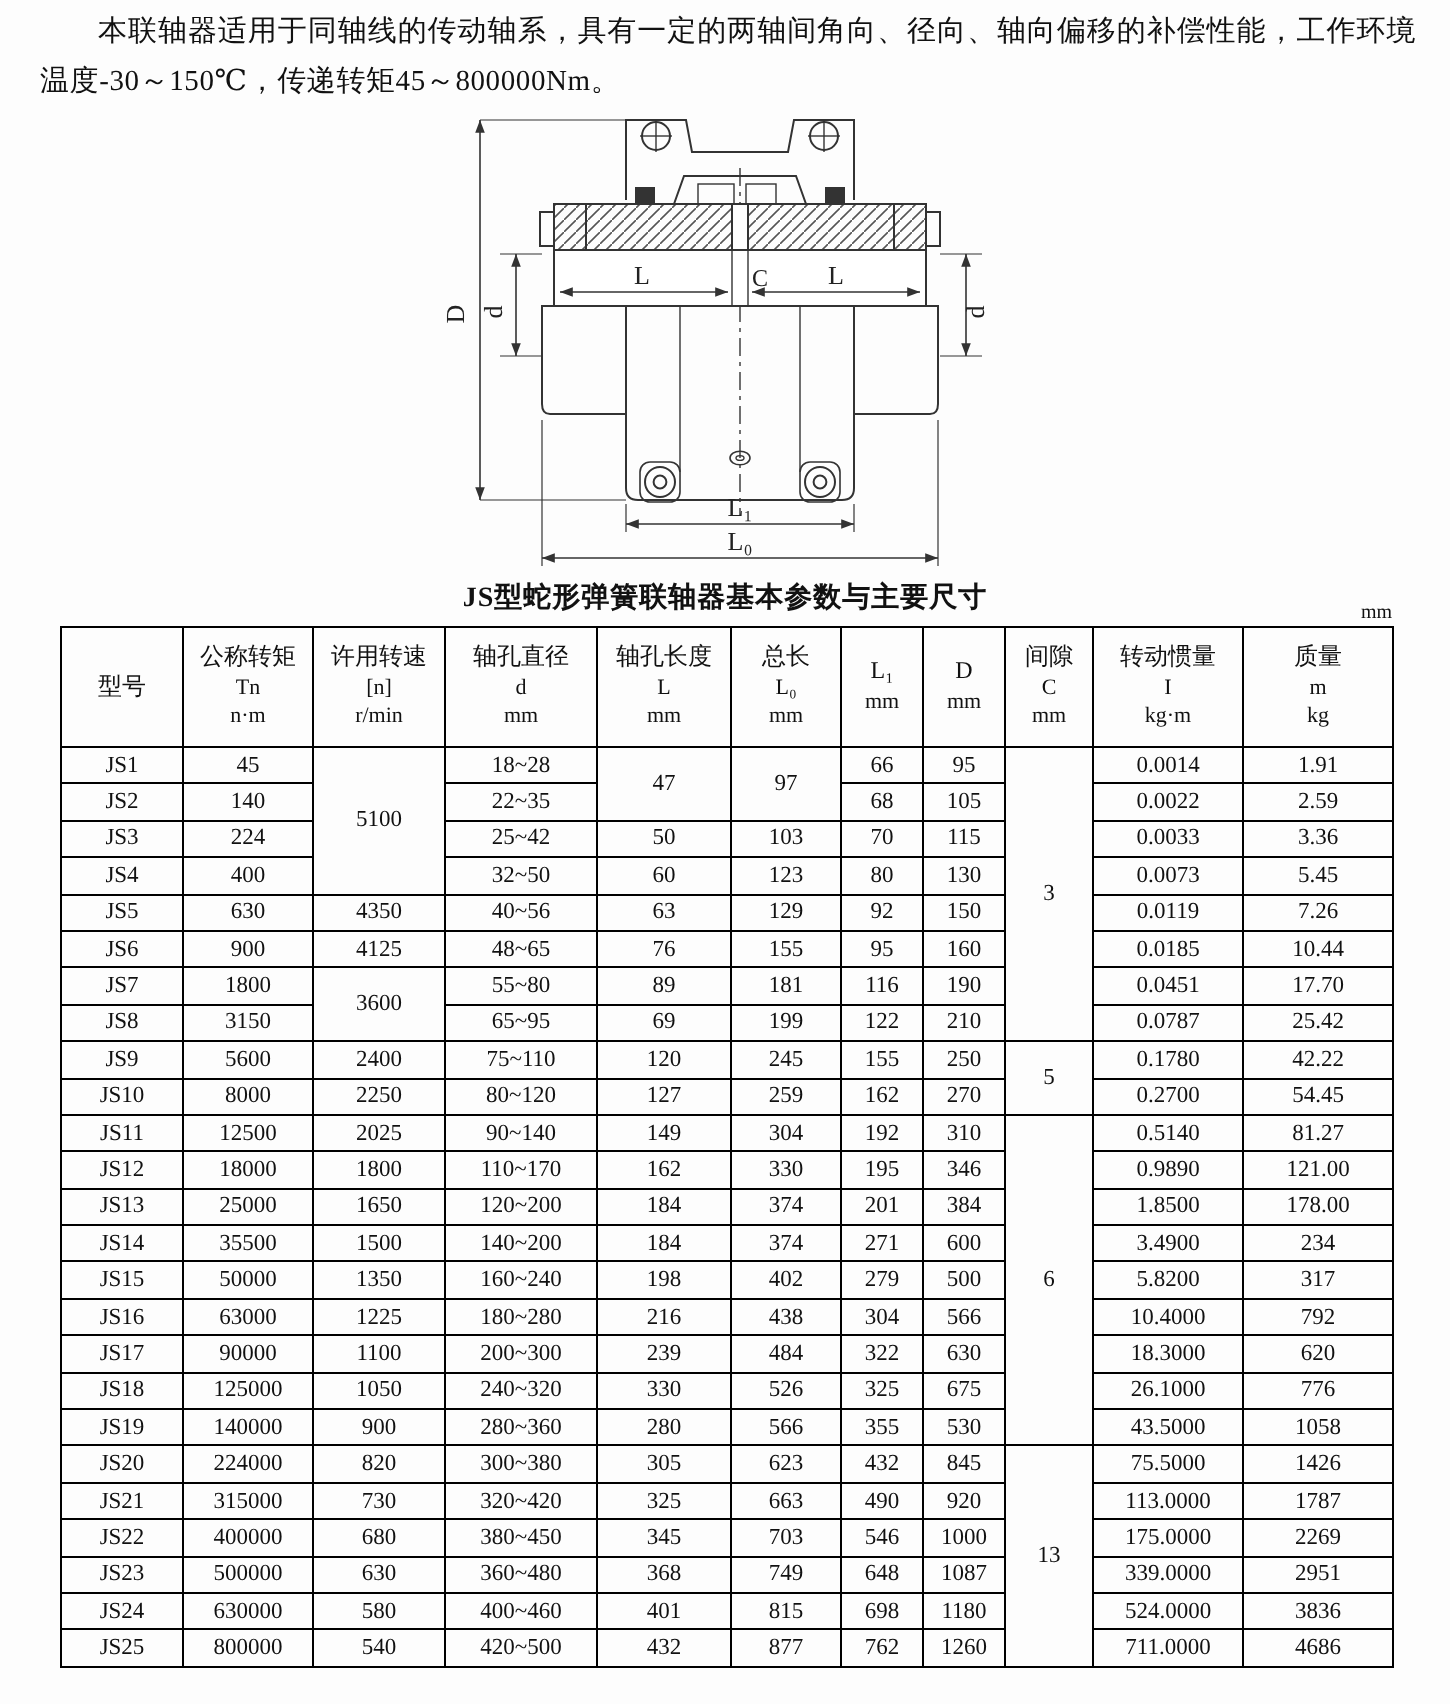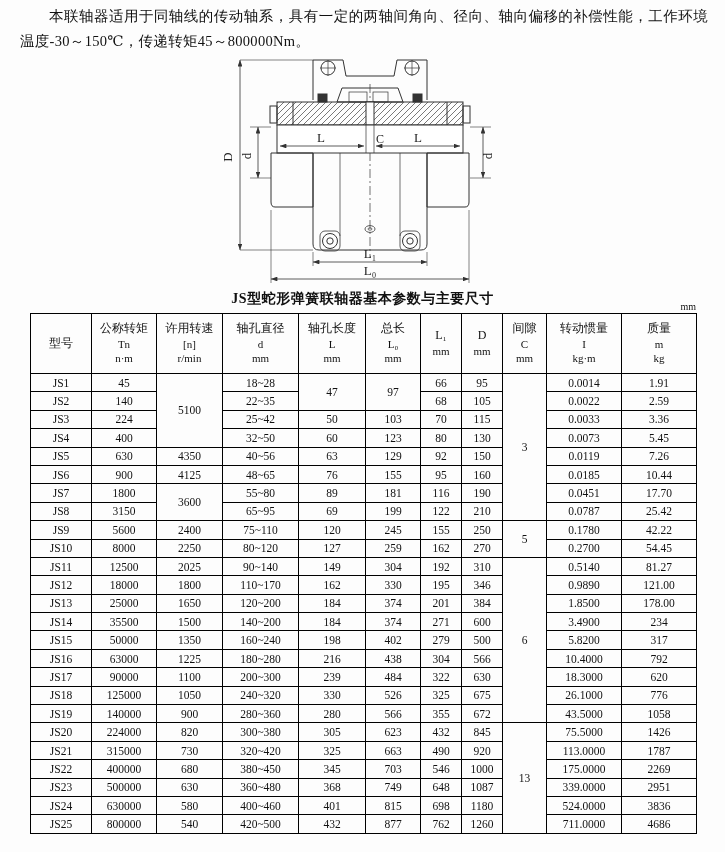--- a/index.html
+++ b/index.html
@@ -415,7 +415,7 @@
           <td>280</td>
           <td>566</td>
           <td>355</td>
-          <td>672</td>
+          <td>530</td>
           <td>43.5000</td>
           <td>1058</td>
         </tr>

